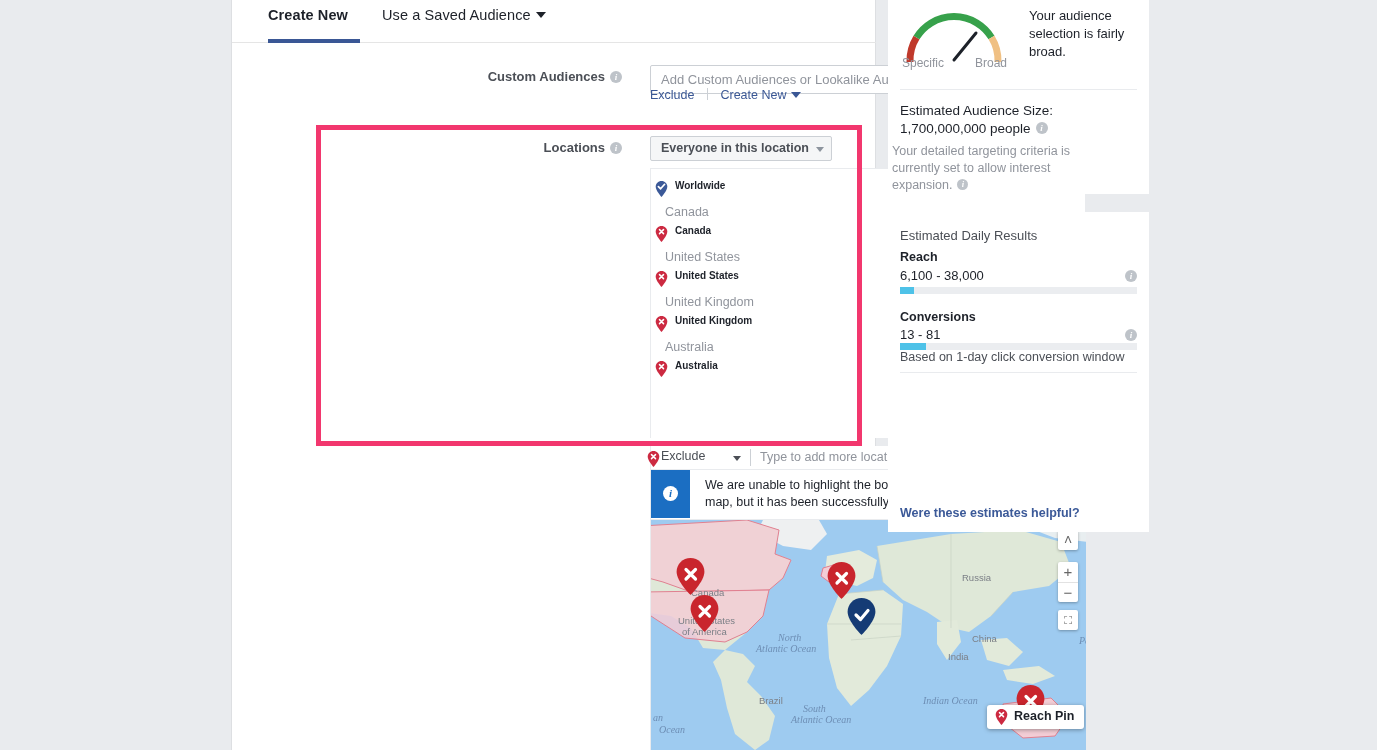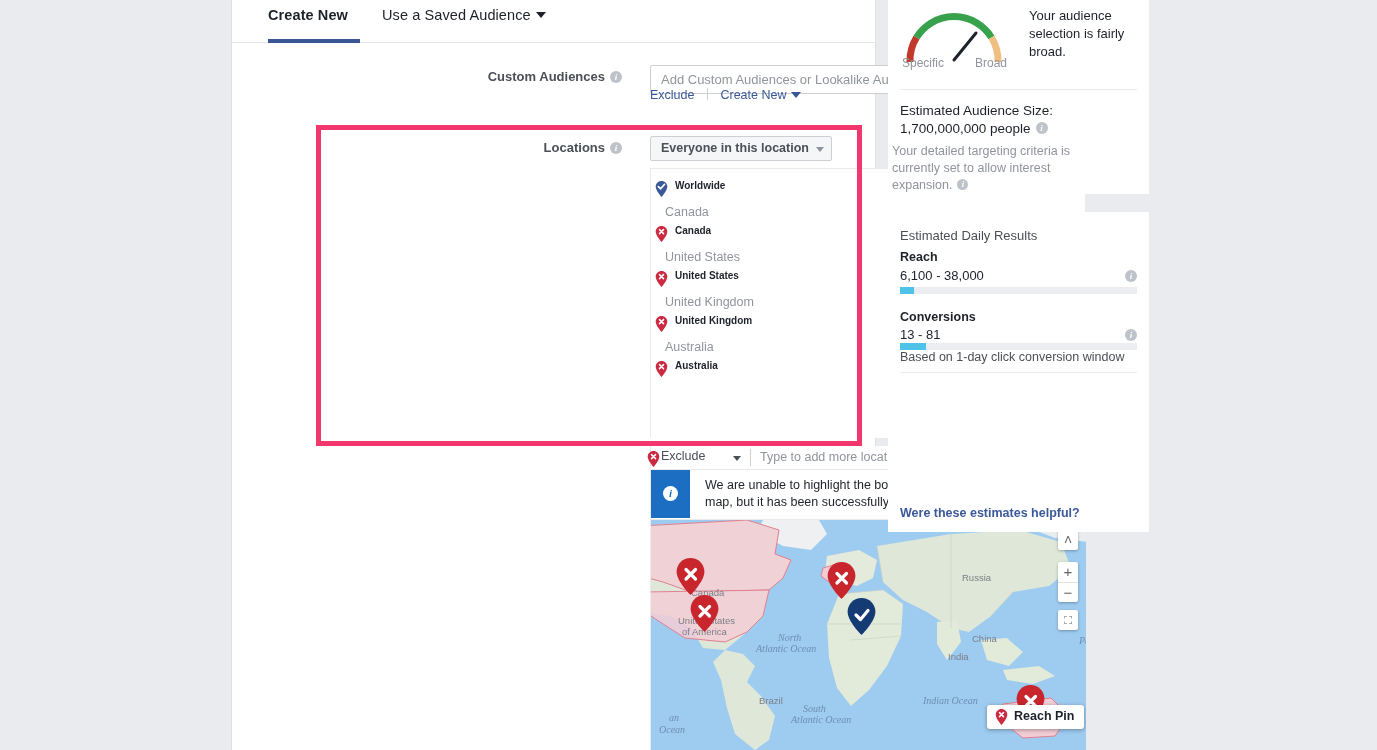--- a/index.html
+++ b/index.html
@@ -279,7 +279,7 @@
         <div class="map-label ocean" style="left: 140px; top: 194px;">Atlantic Ocean</div>
         <div class="map-label ocean" style="left: 272px; top: 175px;">Indian Ocean</div>
         <div class="map-label ocean" style="left: 428px; top: 115px;">Pa</div>
-        <div class="map-label ocean" style="left: 18px; top: 192px; font-style: italic;">an</div>
+        <div class="map-label ocean" style="left: 2px; top: 192px; font-style: italic;">an</div>
         <div class="map-label ocean" style="left: 8px; top: 204px;">Ocean</div>
       </div>
     <div id="map-pins">

